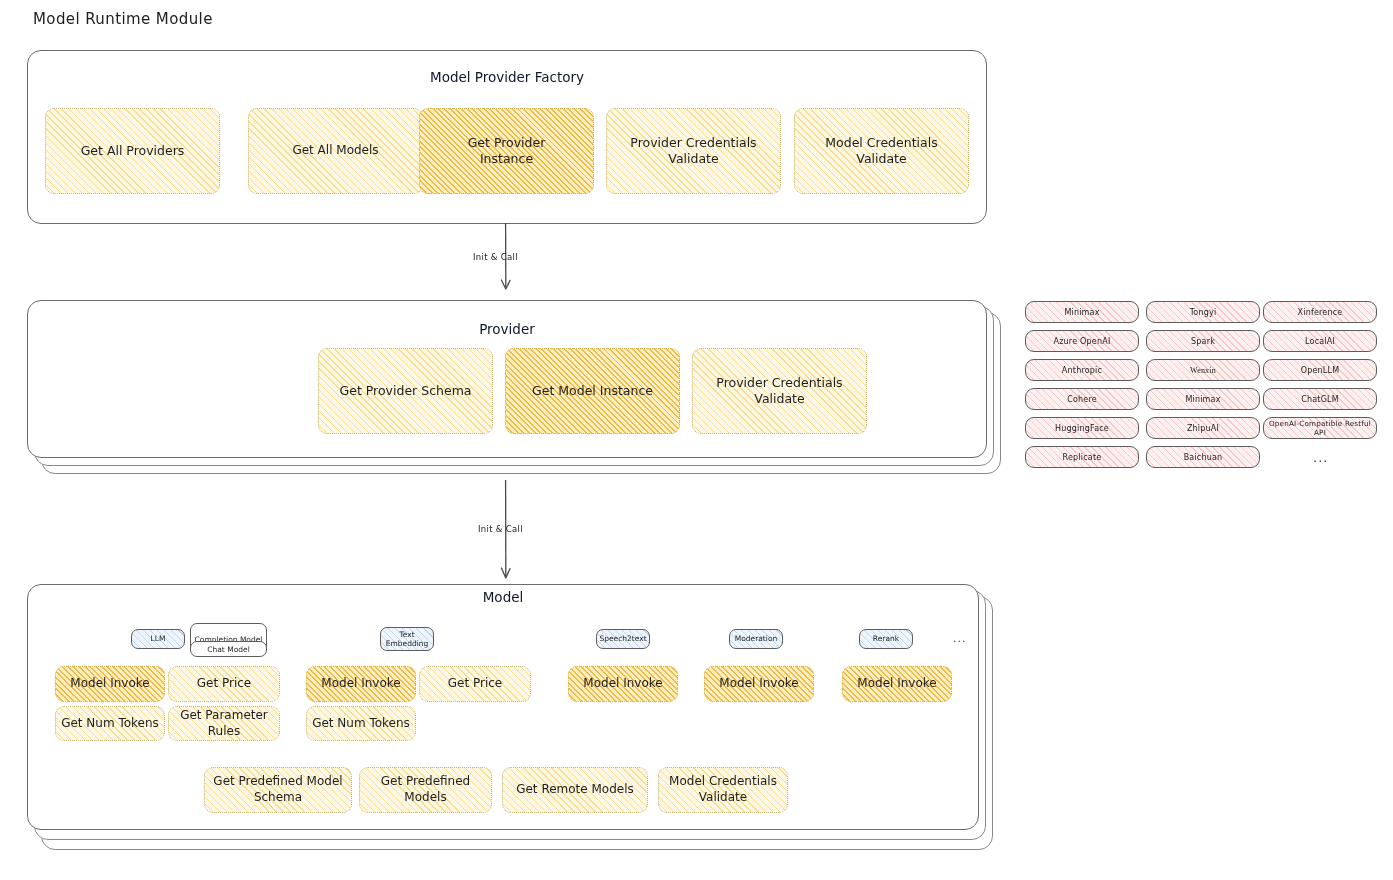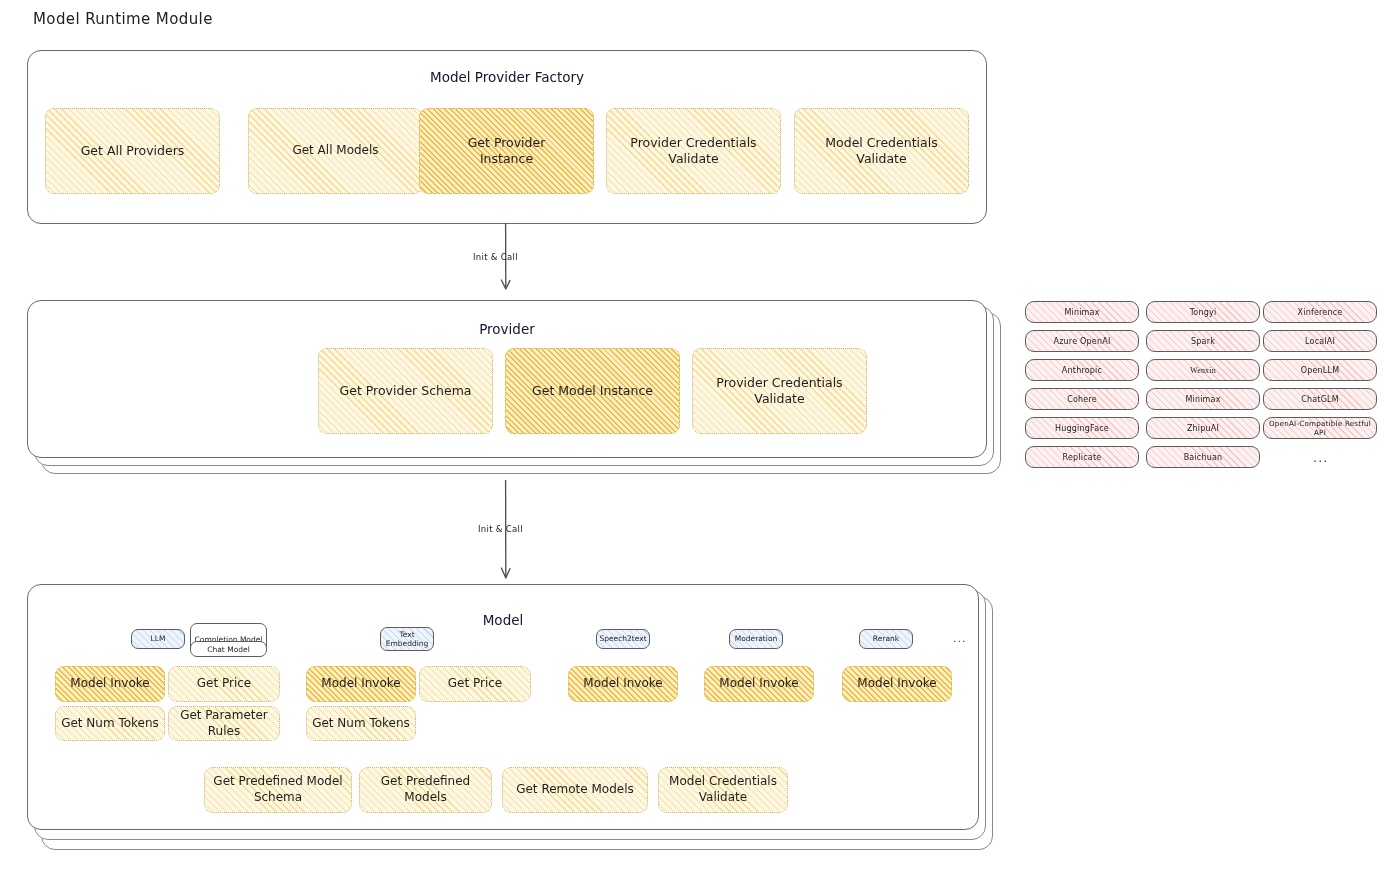--- a/index.html
+++ b/index.html
@@ -152,7 +152,7 @@
   <div class="panel-shadow" style="left:34px;top:590px;width:950px;height:248px;"></div>
 
   <div class="panel" style="left:27px;top:584px;width:950px;height:244px;z-index:2;">
-    <div class="panel-title" style="top:27px;text-align:center;">Model</div>
+    <div class="panel-title" style="top:4px;text-align:center;">Model</div>
 
     <div class="bpill" style="left:103px;top:44px;width:54px;height:20px;">LLM</div>
     <div class="wpill" style="left:162px;top:38px;width:77px;height:32px;">Completion Model</div>

